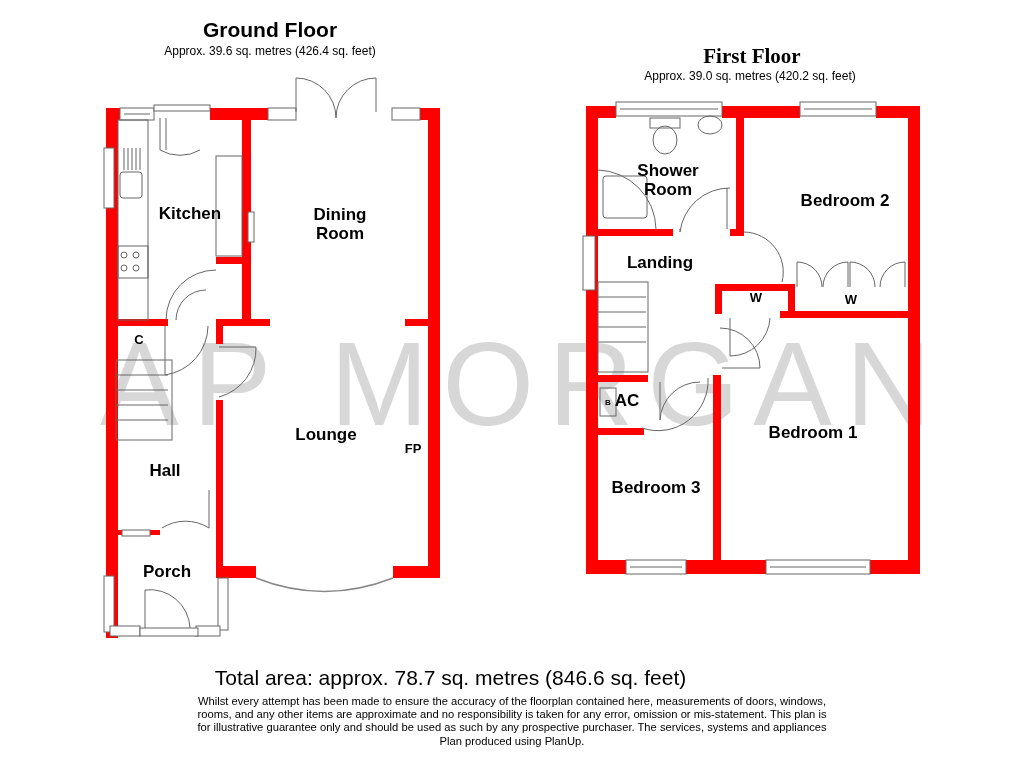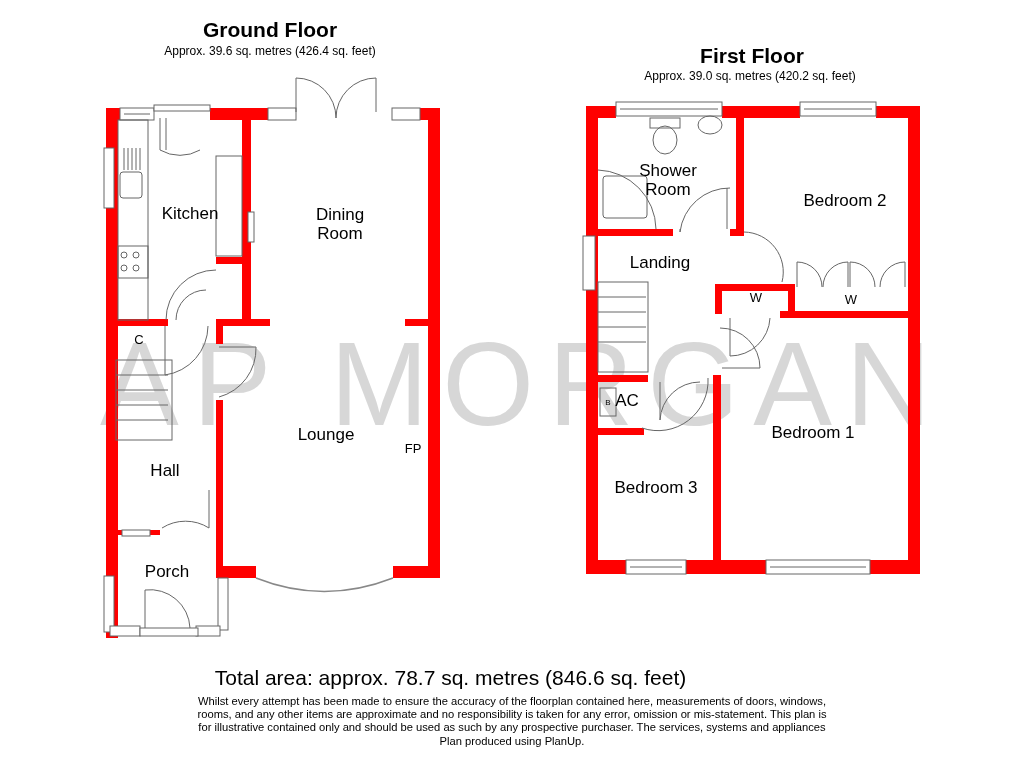--- a/index.html
+++ b/index.html
@@ -177,7 +177,7 @@
 <div class="floor-title" style="left:170px; width:200px; top:18px;">Ground Floor</div>
 <div class="floor-area" style="left:120px; width:300px; top:44px;">Approx. 39.6 sq. metres (426.4 sq. feet)</div>
 
-<div class="floor-title" style="left:652px; width:200px; top:44px;">First Floor</div>
+<div class="floor-title" style="left:652px; width:200px; top:44px;font-family:Liberation Serif, serif;">First Floor</div>
 <div class="floor-area" style="left:600px; width:300px; top:69px;">Approx. 39.0 sq. metres (420.2 sq. feet)</div>
 
 <div class="room" style="left:190px; top:213px;">Kitchen</div>

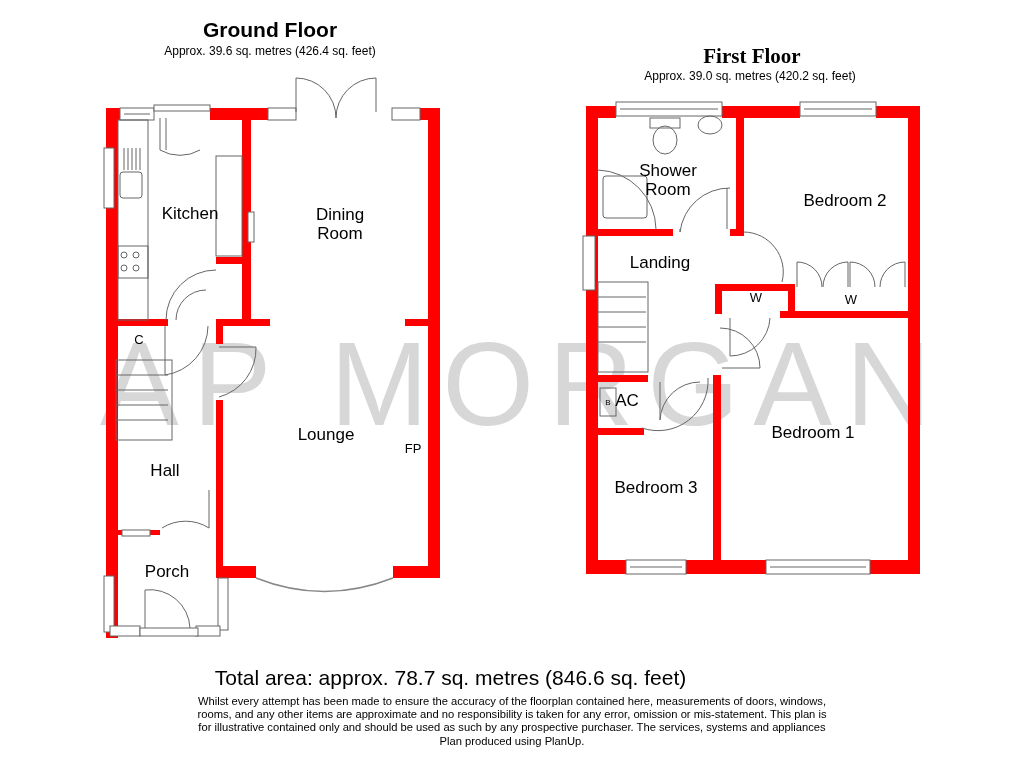--- a/index.html
+++ b/index.html
@@ -8,7 +8,7 @@
   .watermark { position:absolute; left:100px; top:325px; width:830px; text-align:center; font-family:"Liberation Sans", sans-serif; font-size:118px; letter-spacing:14px; color:rgba(160,160,160,0.42); line-height:1; white-space:nowrap; pointer-events:none; }
   .floor-title { position:absolute; font-weight:bold; font-size:21px; text-align:center; white-space:nowrap; }
   .floor-area { position:absolute; font-size:12px; text-align:center; white-space:nowrap; }
-  .room { position:absolute; font-weight:normal; font-size:17px; line-height:19px; white-space:nowrap; transform:translate(-50%,-50%); }
+  .room { position:absolute; font-weight:bold; font-size:17px; line-height:19px; white-space:nowrap; transform:translate(-50%,-50%); }
   .room.small { font-size:13px; }
   .room.tiny { font-size:8px; }
   .total { position:absolute; left:0; width:901px; top:666px; text-align:center; font-size:21px; }

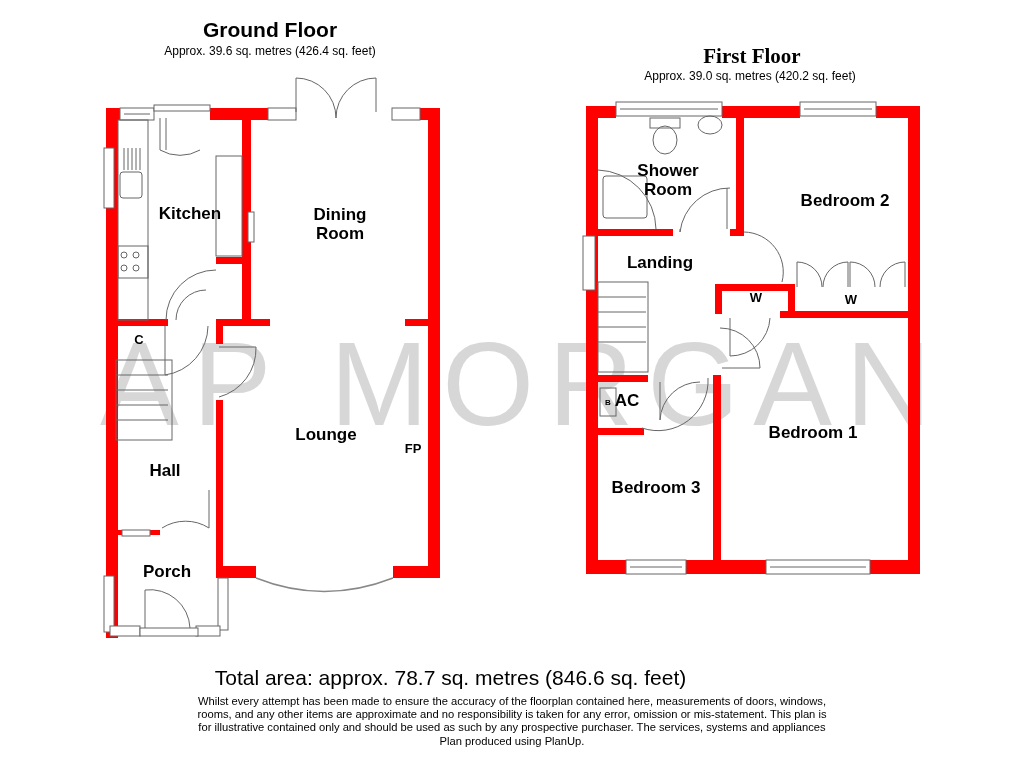--- a/index.html
+++ b/index.html
@@ -204,7 +204,7 @@
 <div class="disclaimer">
   <div>Whilst every attempt has been made to ensure the accuracy of the floorplan contained here, measurements of doors, windows,</div>
   <div>rooms, and any other items are approximate and no responsibility is taken for any error, omission or mis-statement. This plan is</div>
-  <div>for illustrative contained only and should be used as such by any prospective purchaser. The services, systems and appliances</div>
+  <div>for illustrative guarantee only and should be used as such by any prospective purchaser. The services, systems and appliances</div>
   <div>Plan produced using PlanUp.</div>
 </div>
 

